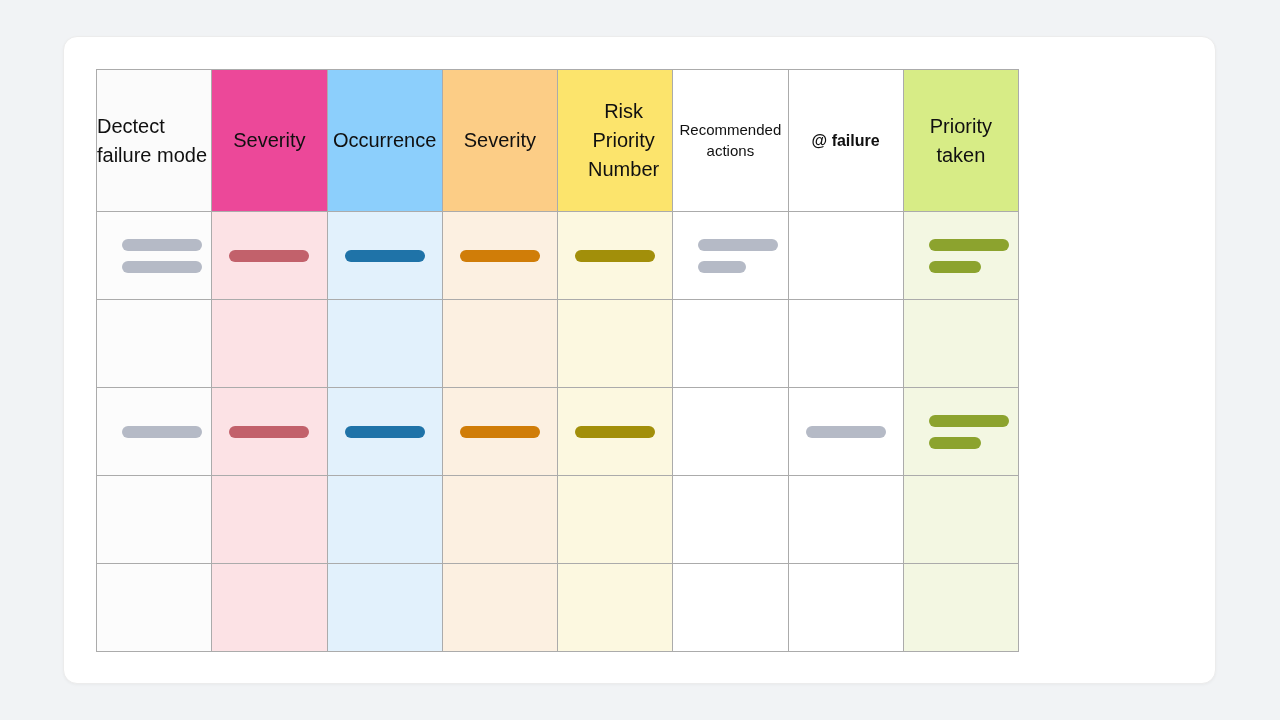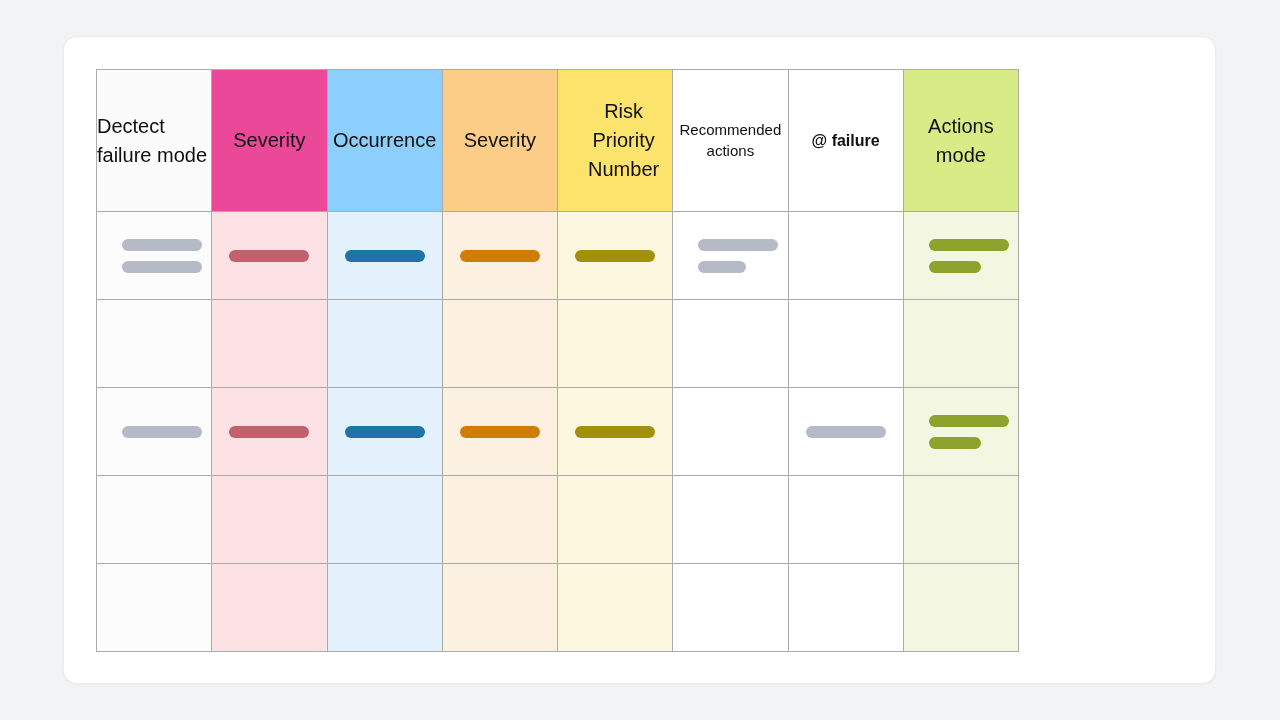--- a/index.html
+++ b/index.html
@@ -76,7 +76,7 @@
           <th class="col-risk-priority-number" style="background: rgb(252, 228, 108); padding-left: 17px;"><span>Risk Priority Number</span></th>
           <th class="col-recommended-actions" style="background: rgb(255, 255, 255);"><span>Recommended actions</span></th>
           <th class="col-teammate" style="background: rgb(255, 255, 255);"><span>@ failure</span></th>
-          <th class="col-actions-taken" style="background: rgb(215, 236, 134);"><span>Actions mode</span></th>
+          <th class="col-actions-taken" style="background: rgb(215, 236, 134);"><span>Priority taken</span></th>
         </tr>
     </thead>
     <tbody id="body-rows">

